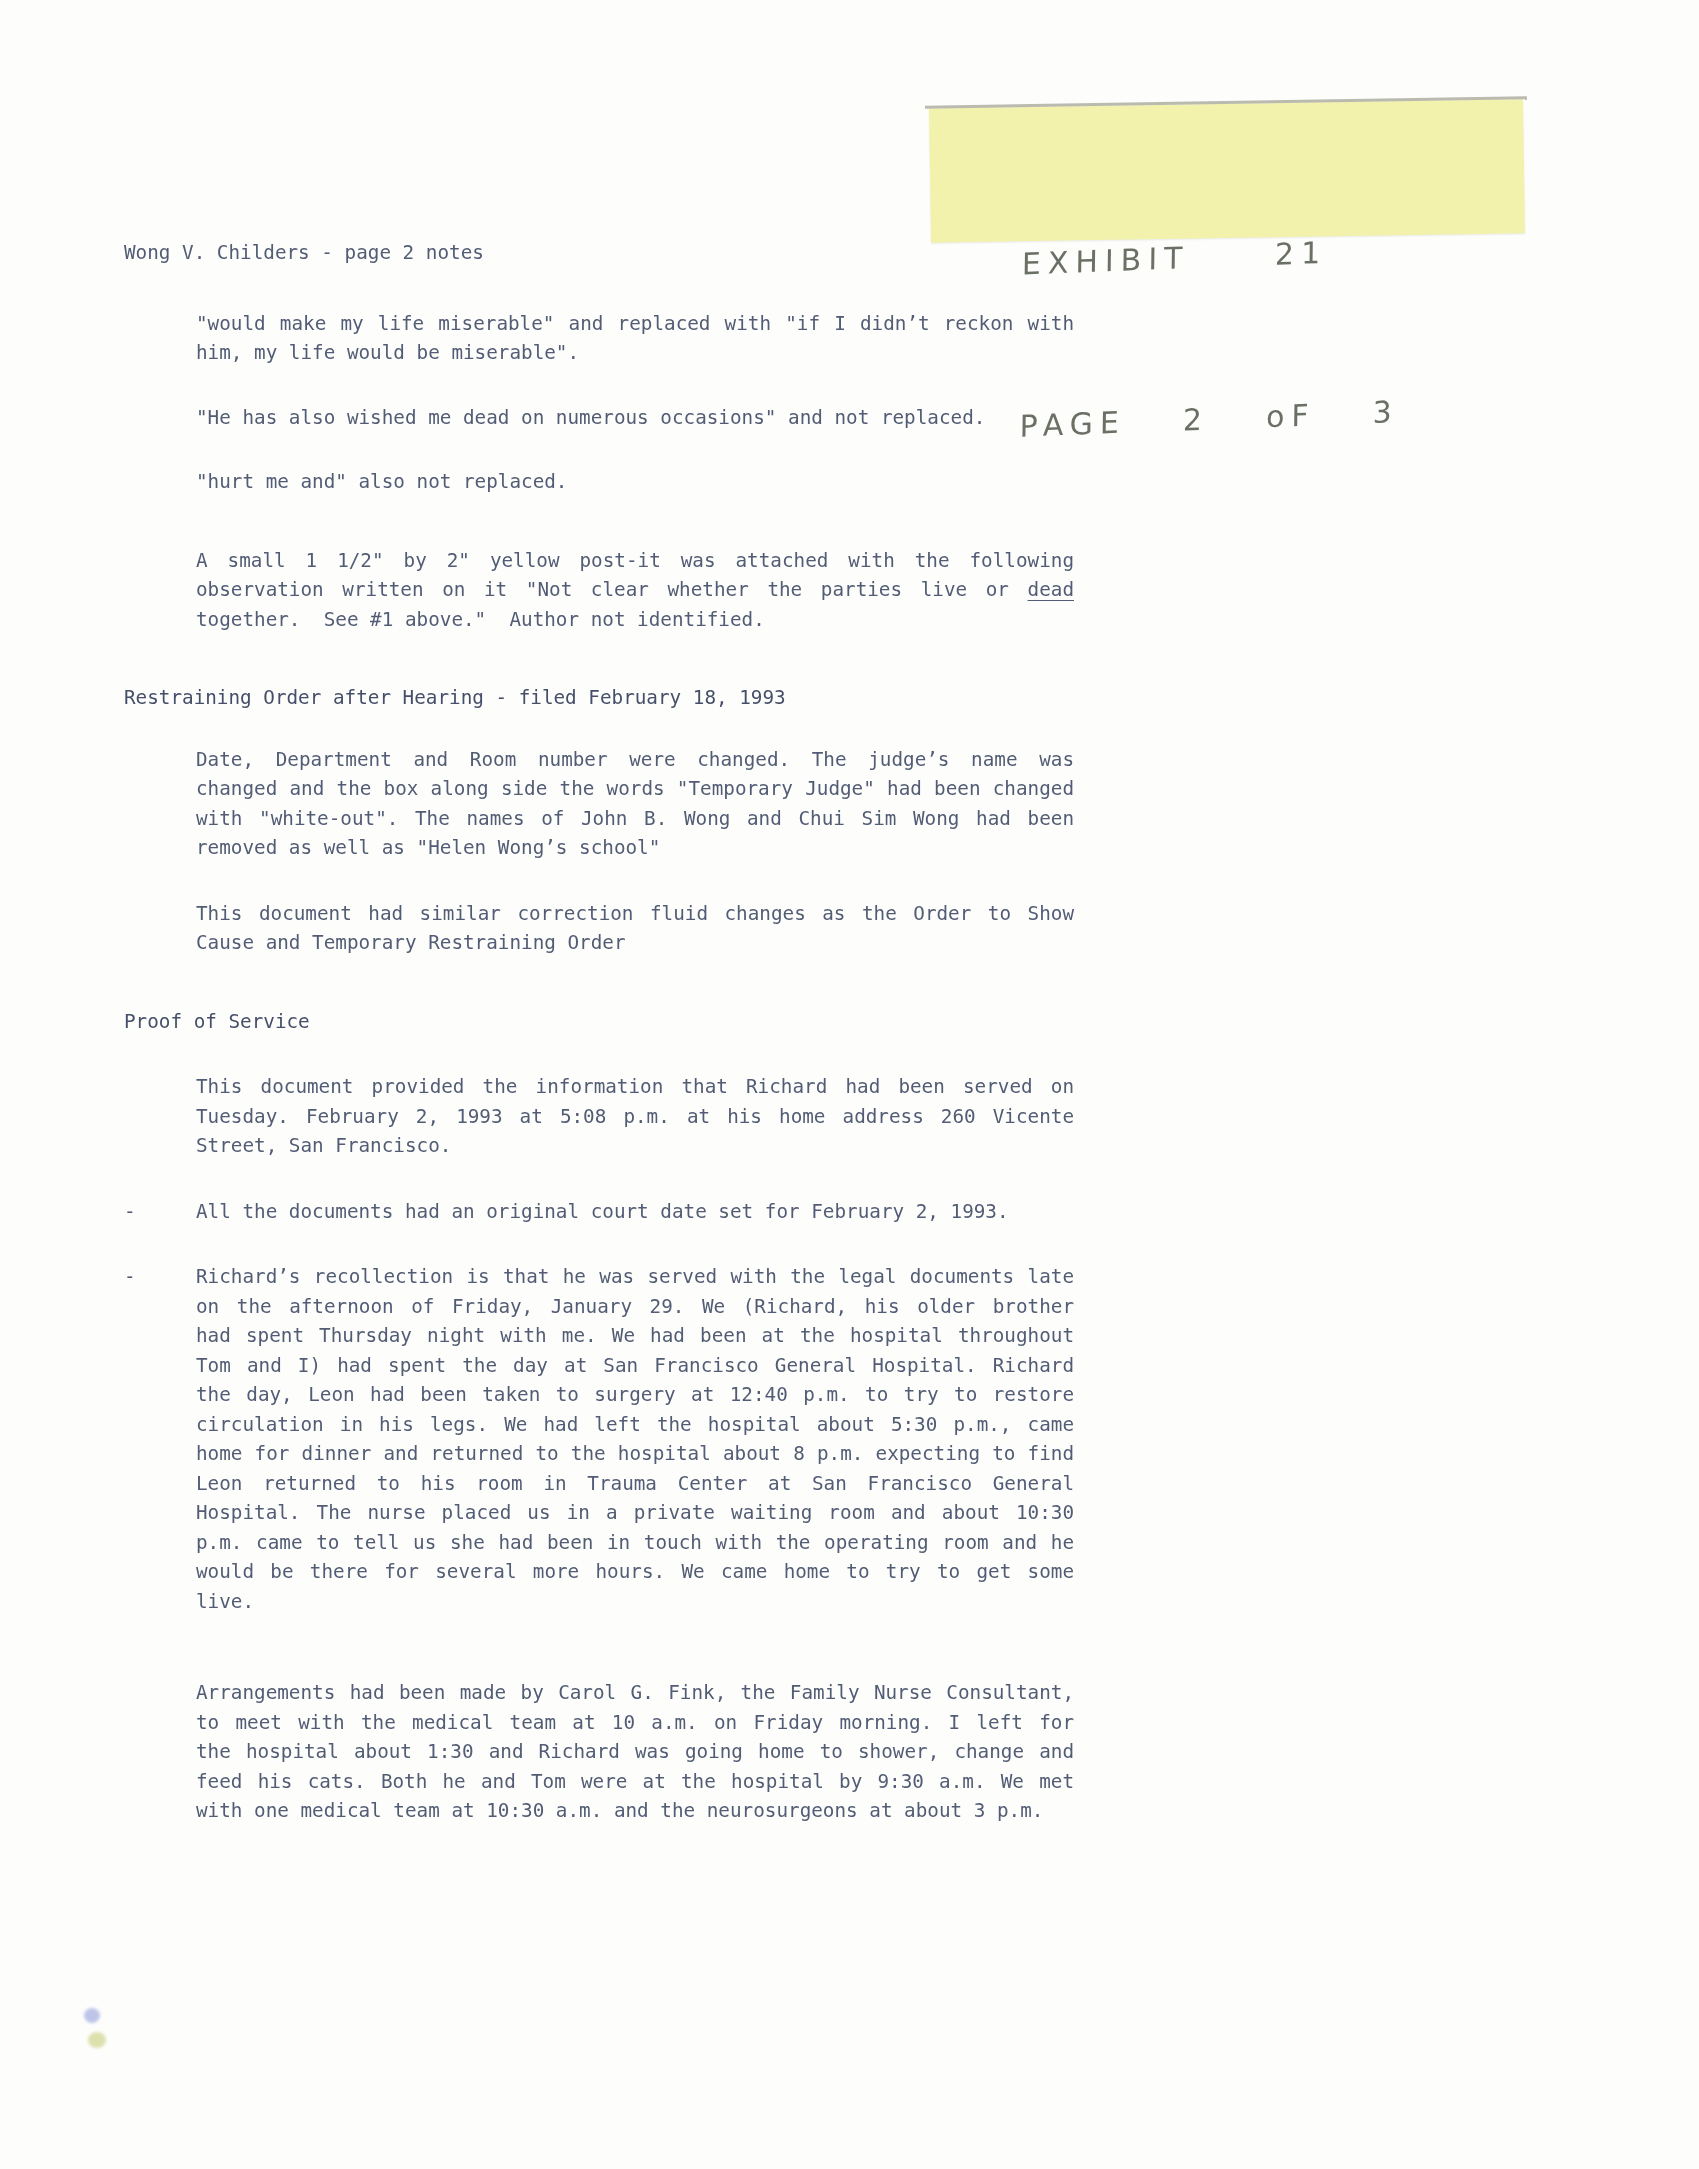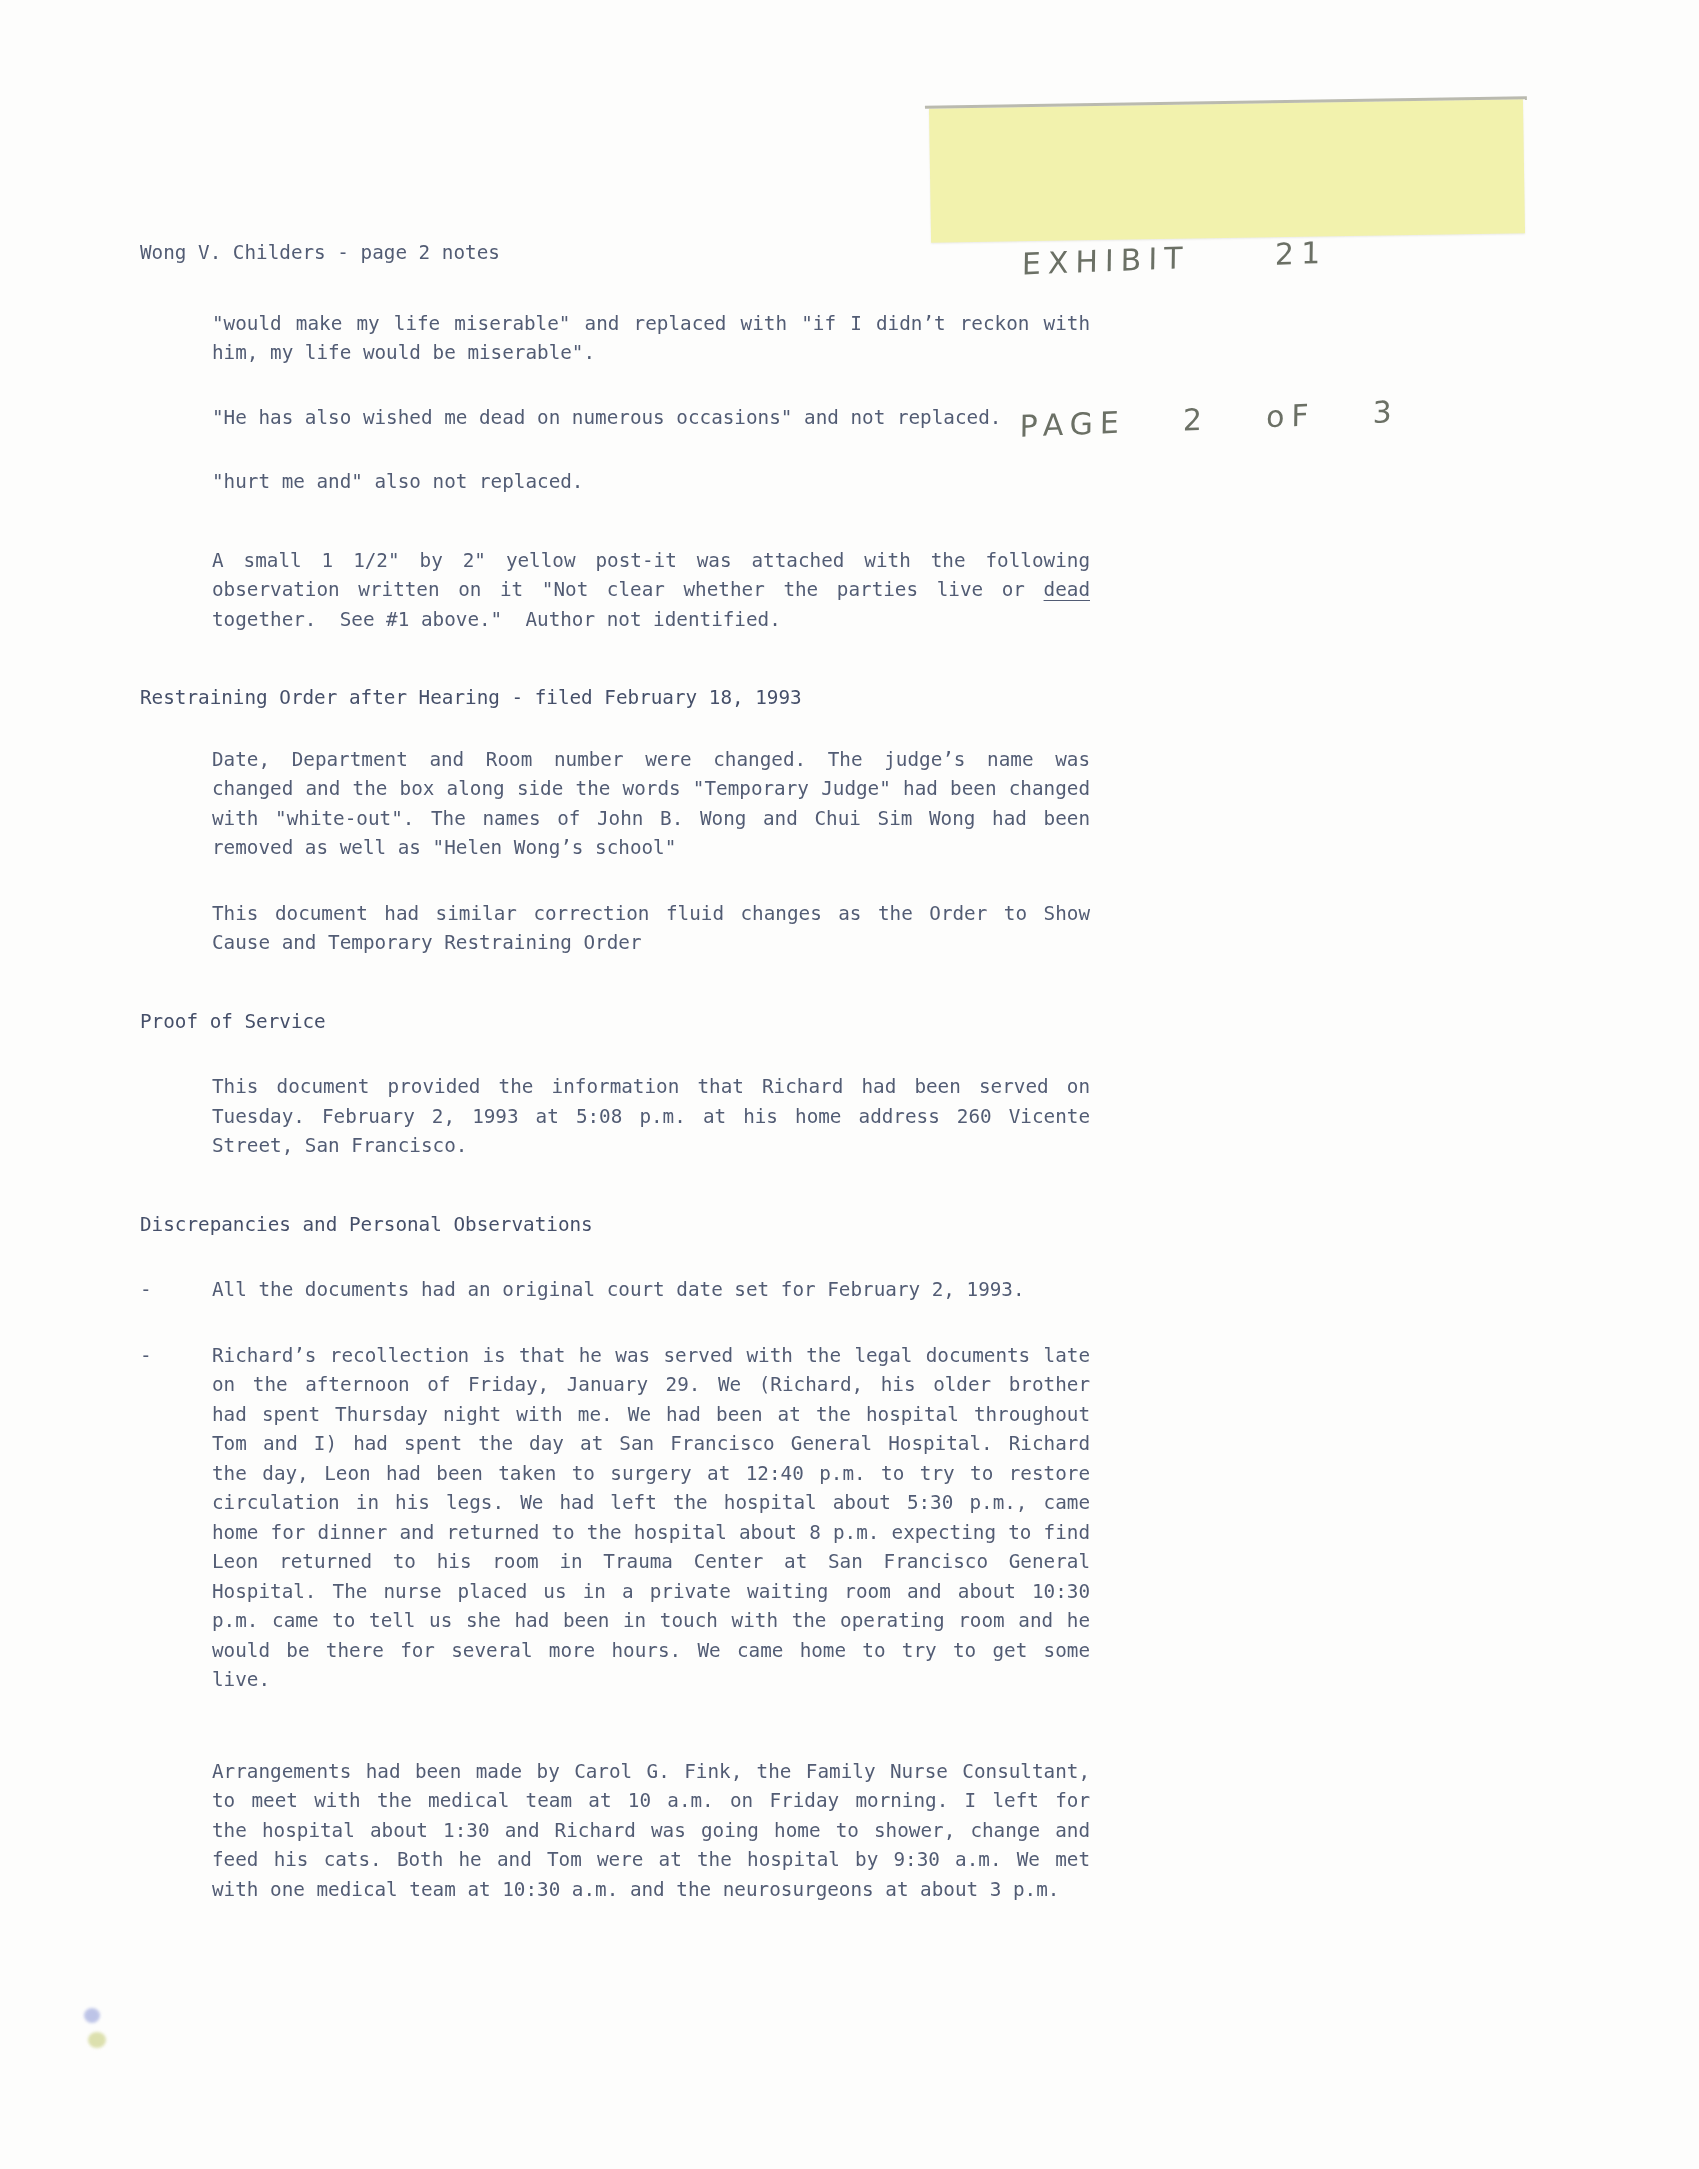--- a/index.html
+++ b/index.html
@@ -46,7 +46,7 @@
   
   .doc {
     position: absolute;
-    left: 212px;
+    left: 196px;
     top: 238px;
     width: 878px;
     color: var(--ink, #525c74);

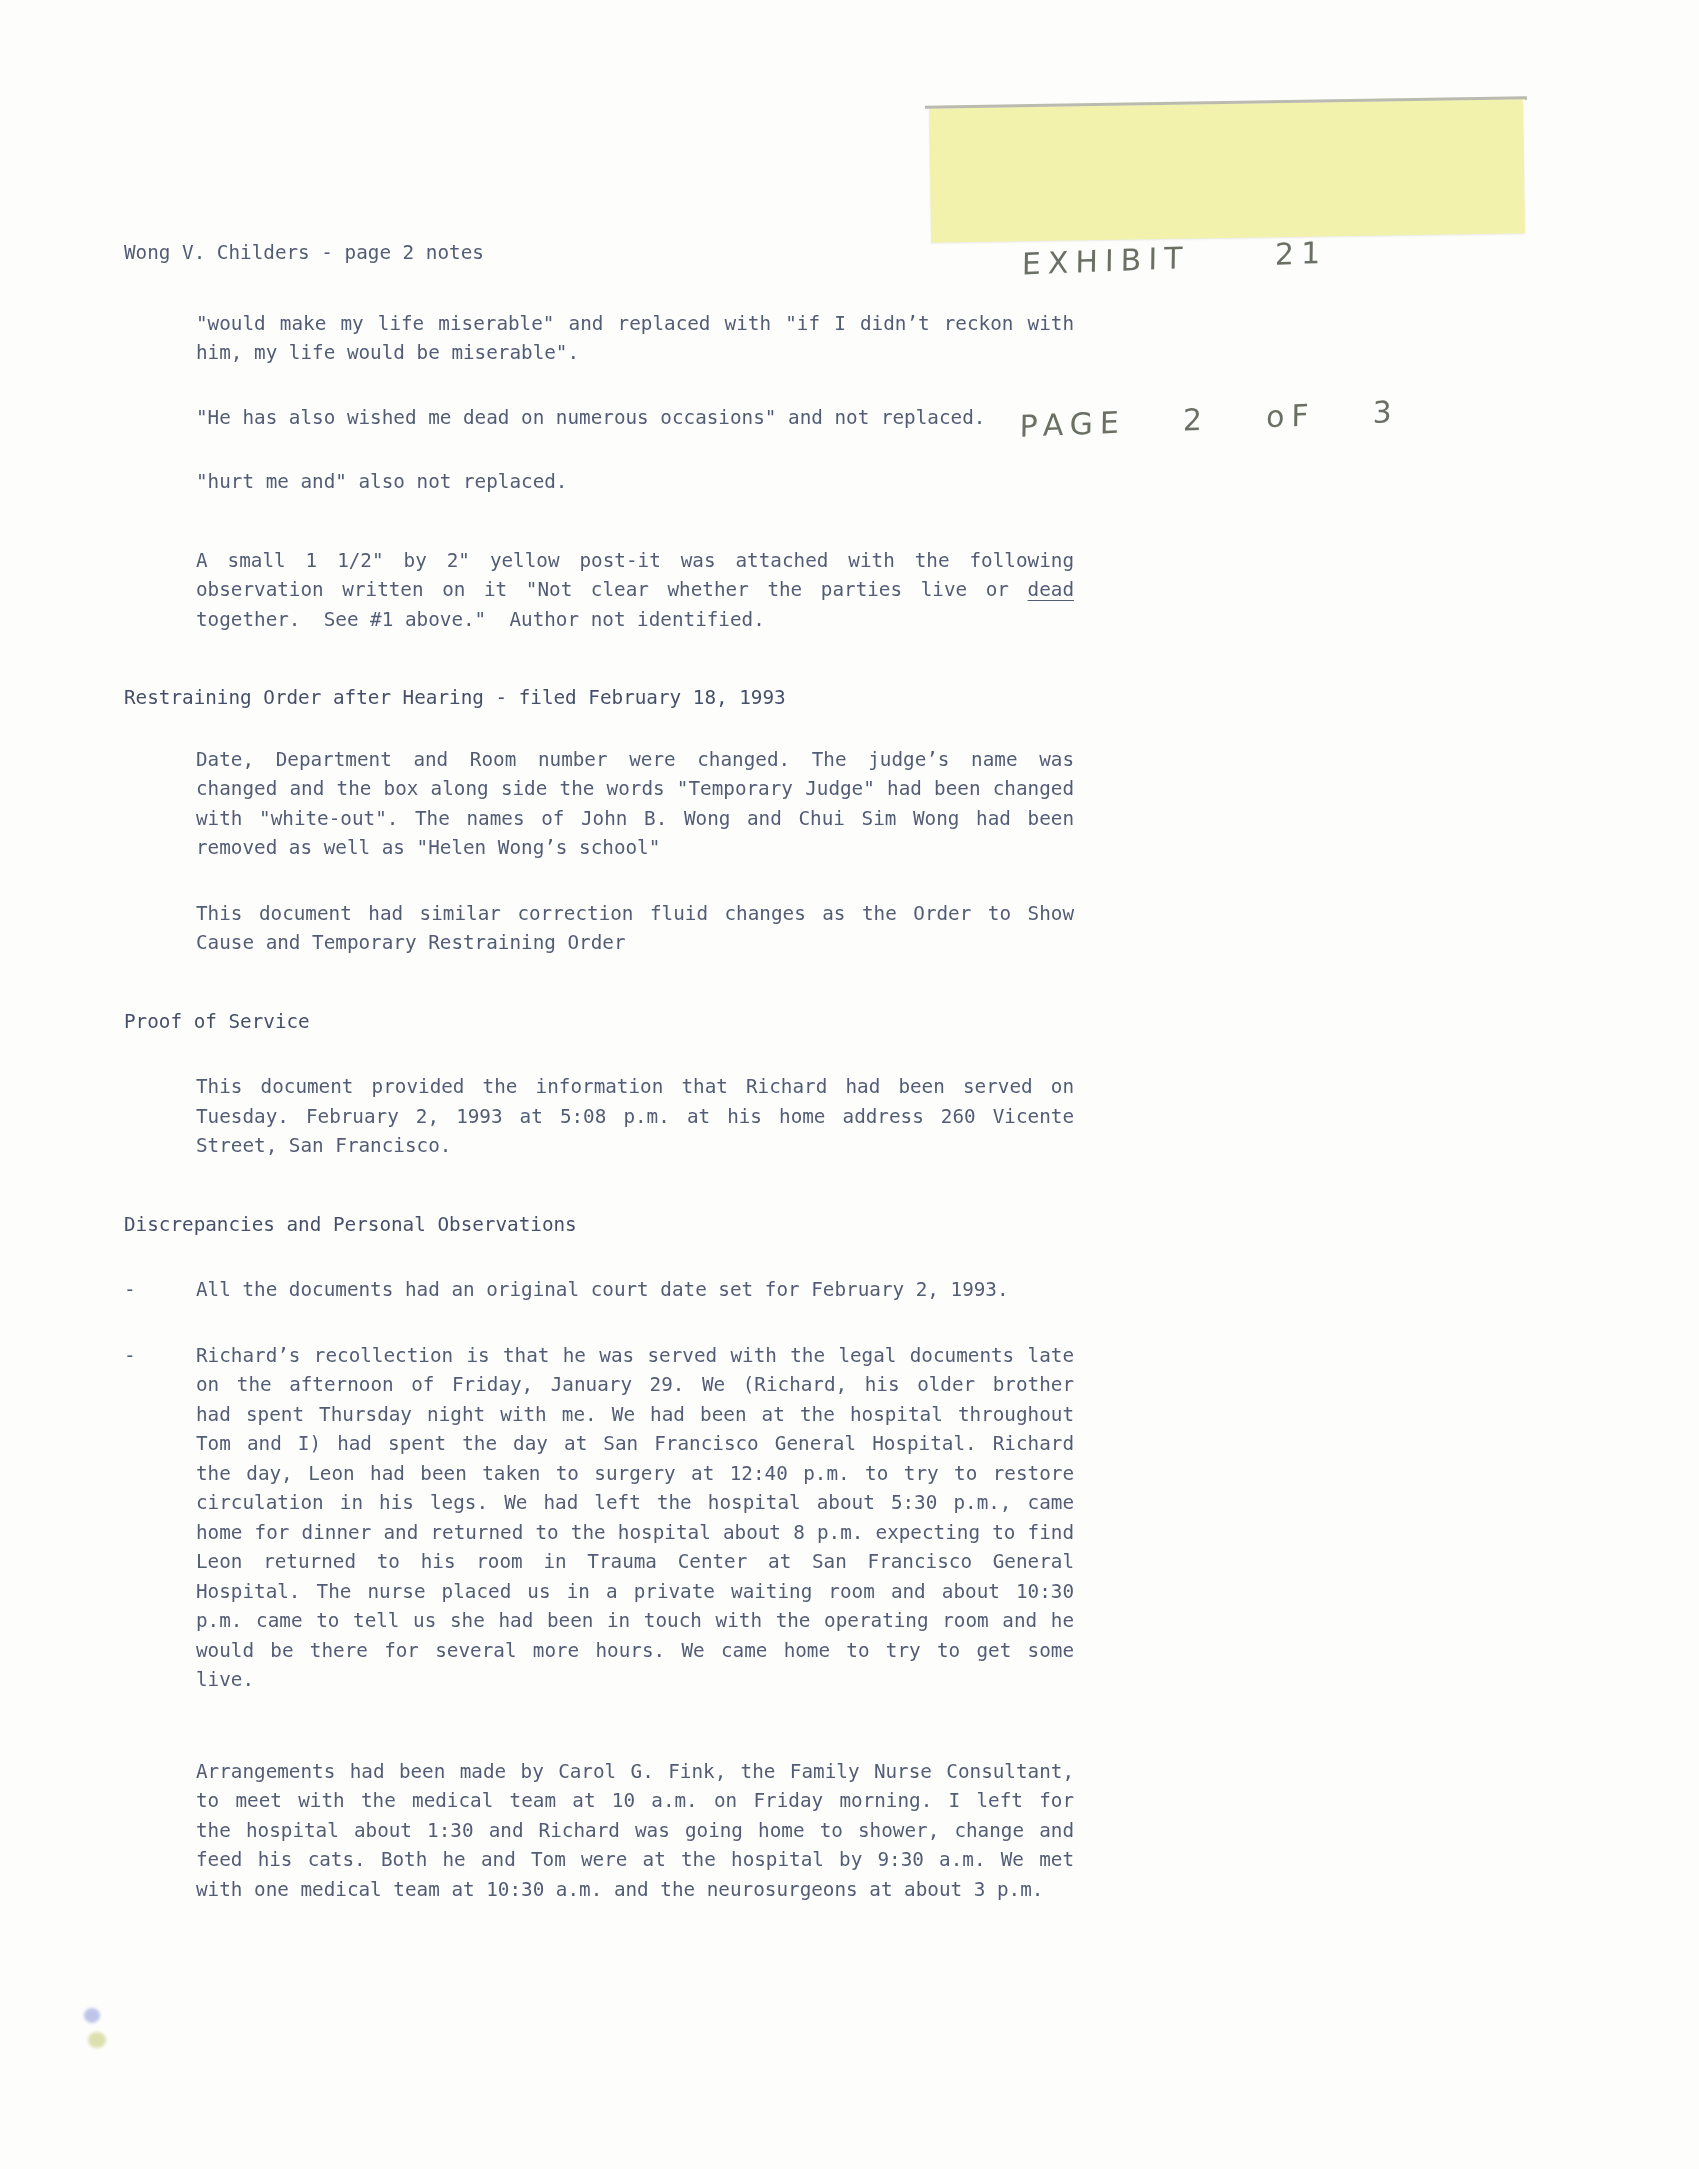--- a/index.html
+++ b/index.html
@@ -141,7 +141,6 @@
       <div class="ll">Street, San Francisco.</div>
     </div>
 
-    <div class="heading">Discrepancies and Personal Observations</div>
 
     <div class="para para-h item">
       <span class="dash">-</span>

